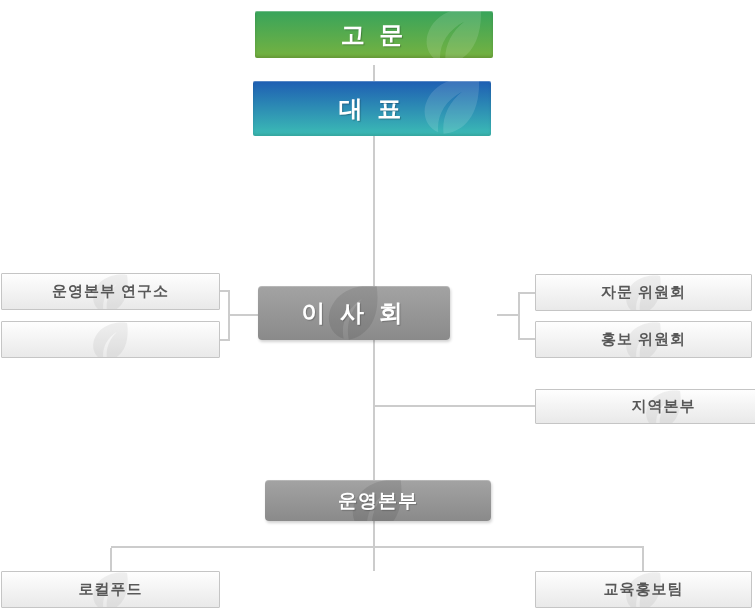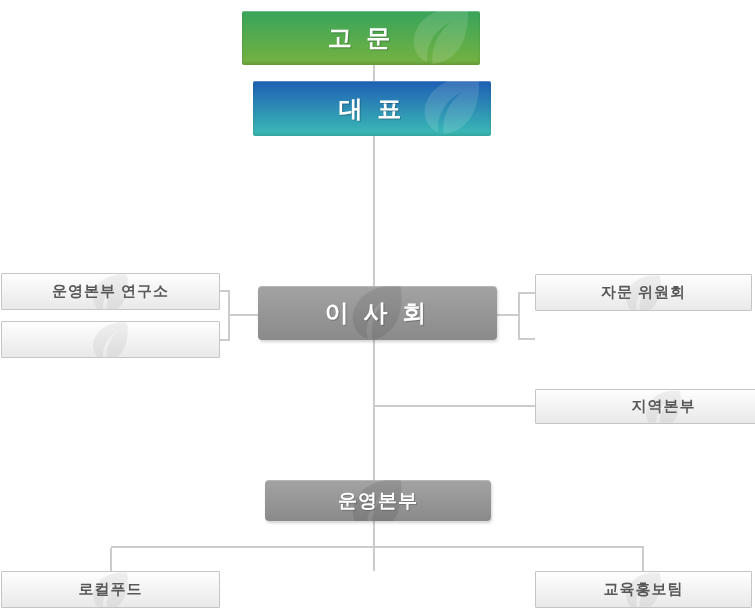--- a/index.html
+++ b/index.html
@@ -92,7 +92,7 @@
   <div class="line" style="left:520px;top:292px;width:15px;height:2px"></div>
   <div class="line" style="left:520px;top:338px;width:15px;height:2px"></div>
 
-  <div class="node node-green" style="left:242px;top:11px;width:238px;height:54px">
+  <div class="node node-green" style="left:255px;top:11px;width:238px;height:47px">
     <svg class="leaf leaf-right">
         <use href="#leaf-shape"></use>
       </svg>

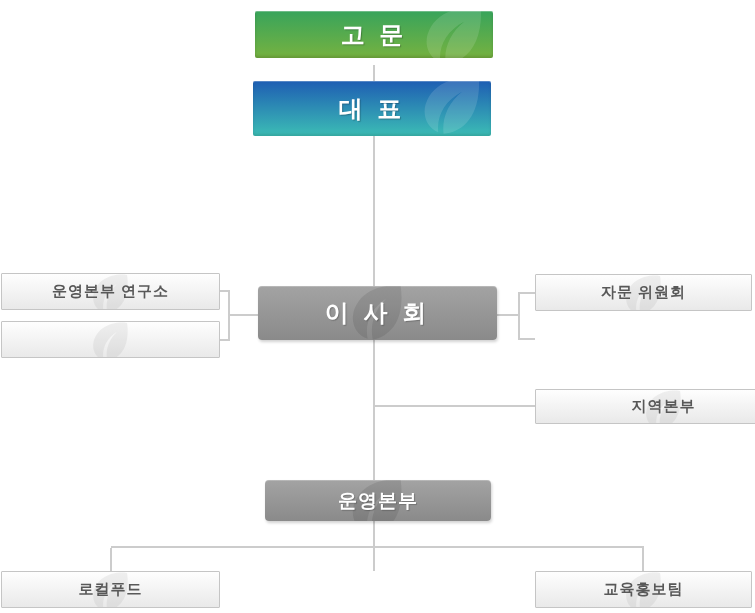--- a/index.html
+++ b/index.html
@@ -106,7 +106,7 @@
     <span class="lbl">대 표</span>
   </div>
 
-  <div class="node node-dark big" style="left:258px;top:286px;width:239px;height:54px">
+  <div class="node node-dark big" style="left:258px;top:286px;width:192px;height:54px">
     <svg class="leaf leaf-center-dark">
         <use href="#leaf-shape"></use>
       </svg>

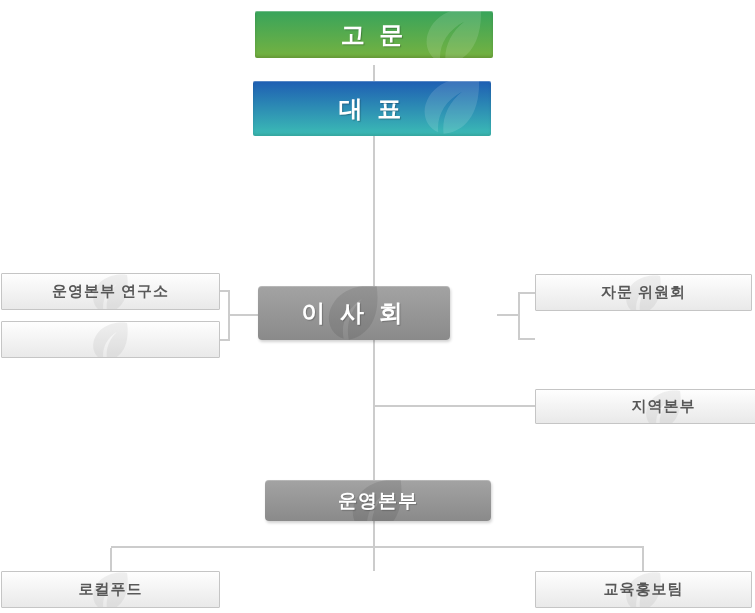--- a/index.html
+++ b/index.html
@@ -133,6 +133,12 @@
     <span class="lbl">자문 위원회</span>
   </div>
 
+  <div class="node node-light" style="left:535px;top:321px;width:217px;height:37px">
+    <svg class="leaf leaf-center-light">
+        <use href="#leaf-shape"></use>
+      </svg>
+    <span class="lbl">홍보 위원회</span>
+  </div>
 
   <div class="node node-light" style="left:535px;top:389px;width:257px;height:35px">
     <svg class="leaf leaf-center-light">

